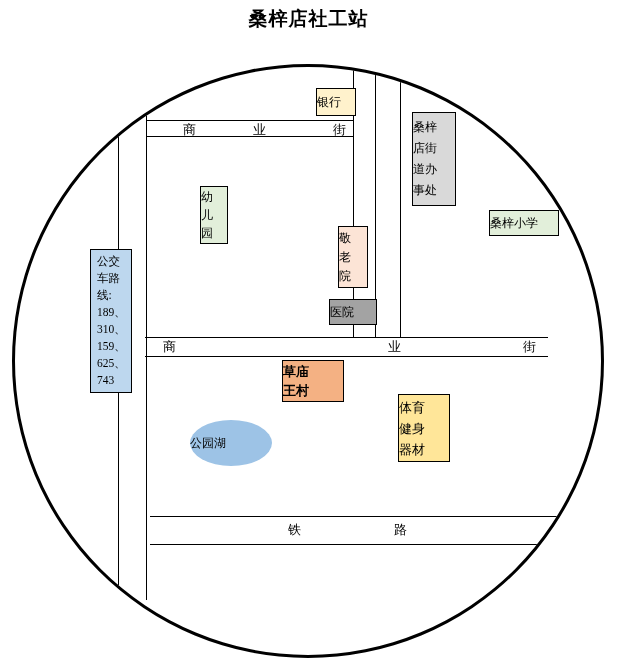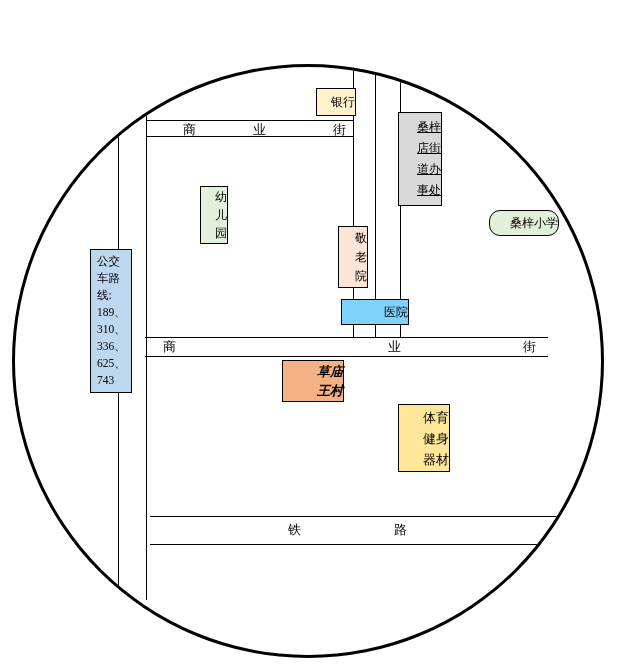--- a/index.html
+++ b/index.html
@@ -61,6 +61,7 @@
 <div class="page">
 
   <div class="title">
+    <div>桑梓店社工站</div>
   </div>
 
   <div class="circle">

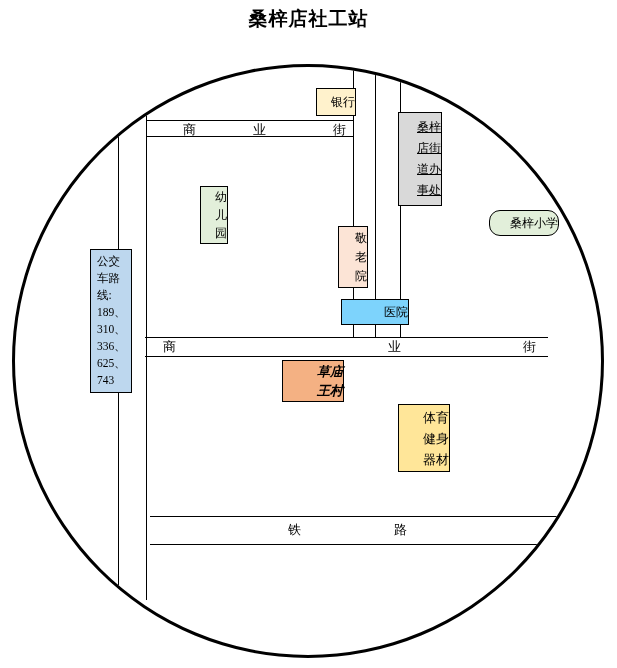--- a/index.html
+++ b/index.html
@@ -35,7 +35,7 @@
   .l-ms1{left:148px;top:272px} .l-ms2{left:373px;top:272px} .l-ms3{left:508px;top:272px}
   .l-rw1{left:273px;top:455px} .l-rw2{left:379px;top:455px}
 
-  .box { position:absolute; border:1px solid #000; text-align:right; font-size:12px;
+  .box { position:absolute; border:1px solid #000; text-align:left; font-size:12px;
          display:flex; flex-direction:column; justify-content:center; }
   .ln { display:block; }
 

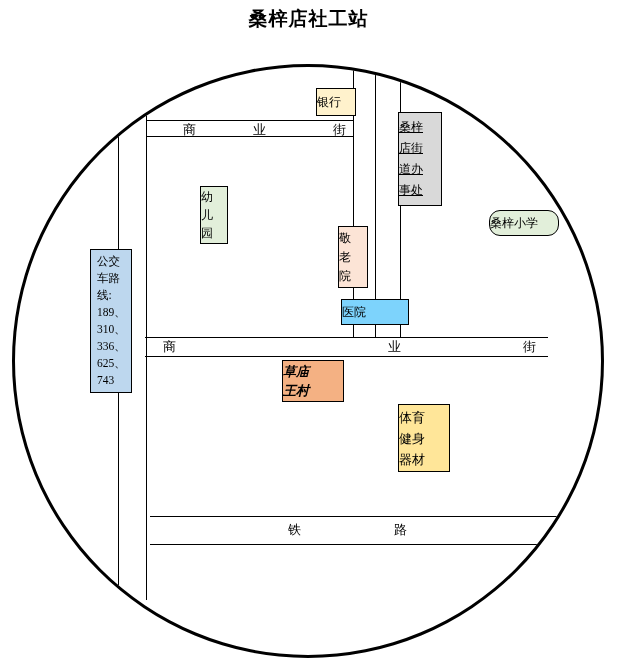--- a/index.html
+++ b/index.html
@@ -40,7 +40,7 @@
   .ln { display:block; }
 
   .b-bank    { left:301px; top:21px;  width:40px; height:28px; background:#FFF2CC; }
-  .b-office  { left:383px; top:45px;  width:44px; height:94px; background:#D9D9D9; line-height:21px;text-decoration:underline; }
+  .b-office  { left:397px; top:45px;  width:44px; height:94px; background:#D9D9D9; line-height:21px; }
   .b-kind    { left:185px; top:119px; width:28px; height:58px; background:#E2EFDA; line-height:18px; }
   .b-nurs    { left:323px; top:159px; width:30px; height:62px; background:#FCE4D6; line-height:19px; }
   .b-school  { left:474px; top:143px; width:70px; height:26px; background:#E2EFDA;border-radius:11px; }

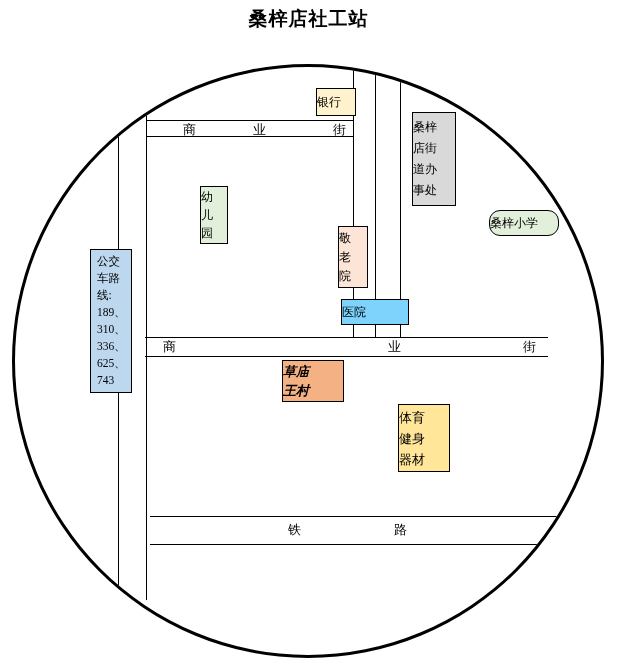--- a/index.html
+++ b/index.html
@@ -43,7 +43,7 @@
   .b-office  { left:397px; top:45px;  width:44px; height:94px; background:#D9D9D9; line-height:21px; }
   .b-kind    { left:185px; top:119px; width:28px; height:58px; background:#E2EFDA; line-height:18px; }
   .b-nurs    { left:323px; top:159px; width:30px; height:62px; background:#FCE4D6; line-height:19px; }
-  .b-school  { left:474px; top:143px; width:70px; height:26px; background:#E2EFDA;border-radius:11px; }
+  .b-school  { left:474px; top:143px; width:70px; height:26px; background:#E2EFDA; }
   .b-hosp    { left:314px; top:232px; width:68px; height:26px; background:#7dd3fc;margin-left:12px; }
   .b-bus     { left:75px;  top:182px; width:42px; height:144px; background:#BDD7EE;
                font-size:11.5px; line-height:17px; text-align:left; padding:3px 0 0 6px;

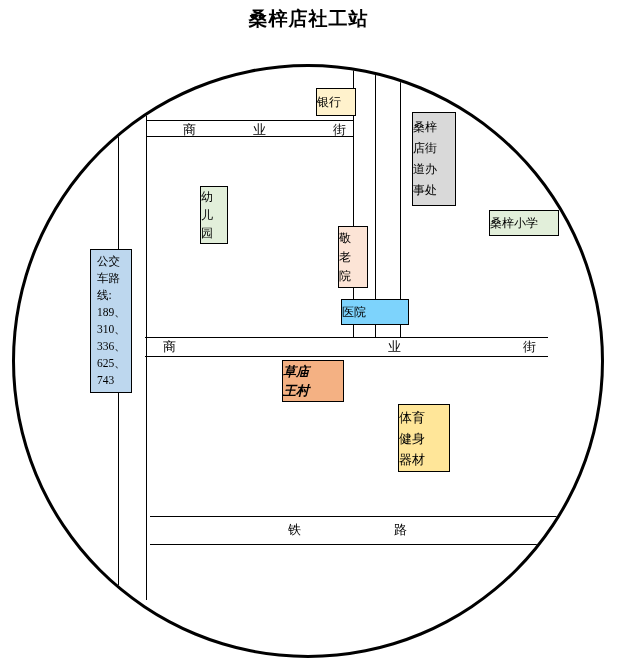--- a/index.html
+++ b/index.html
@@ -44,7 +44,7 @@
   .b-kind    { left:185px; top:119px; width:28px; height:58px; background:#E2EFDA; line-height:18px; }
   .b-nurs    { left:323px; top:159px; width:30px; height:62px; background:#FCE4D6; line-height:19px; }
   .b-school  { left:474px; top:143px; width:70px; height:26px; background:#E2EFDA; }
-  .b-hosp    { left:314px; top:232px; width:68px; height:26px; background:#7dd3fc;margin-left:12px; }
+  .b-hosp    { left:314px; top:232px; width:48px; height:26px; background:#a3a3a3; }
   .b-bus     { left:75px;  top:182px; width:42px; height:144px; background:#BDD7EE;
                font-size:11.5px; line-height:17px; text-align:left; padding:3px 0 0 6px;
                justify-content:flex-start; }

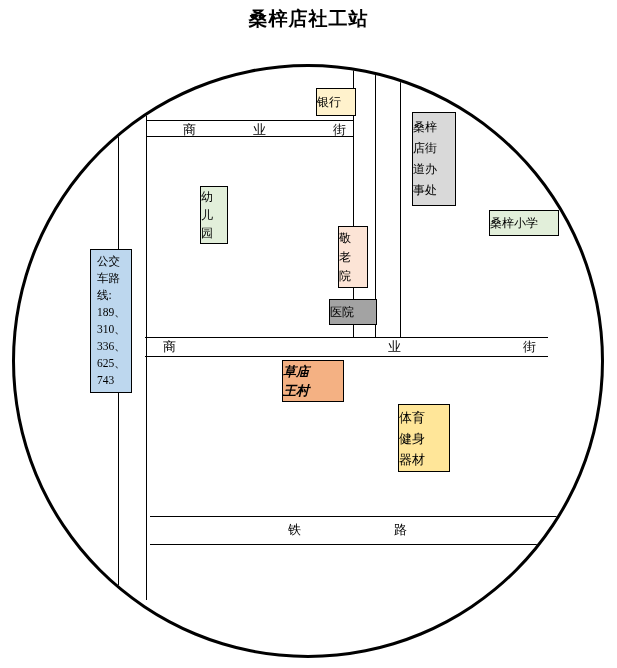--- a/index.html
+++ b/index.html
@@ -114,7 +114,7 @@
           <span class="ln">线:</span>
           <span class="ln">189、</span>
           <span class="ln">310、</span>
-          <span class="ln">336、</span>
+          <span class="ln">159、</span>
           <span class="ln">625、</span>
           <span class="ln">743</span>
         </div>

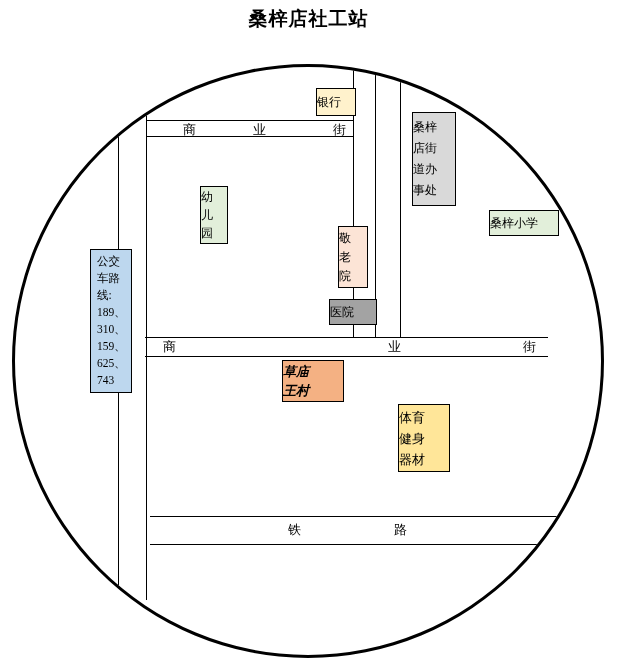--- a/index.html
+++ b/index.html
@@ -49,7 +49,7 @@
                font-size:11.5px; line-height:17px; text-align:left; padding:3px 0 0 6px;
                justify-content:flex-start; }
   .b-village { left:267px; top:293px; width:62px; height:42px; background:#F4B183;
-               font-weight:bold; font-size:13px; line-height:19px;font-style:italic; }
+               font-weight:bold; font-size:13px; line-height:19px; }
   .b-fit     { left:383px; top:337px; width:52px; height:68px; background:#FFE699;
                font-size:13px; line-height:21px; }
   .b-lake    { left:175px; top:353px; width:82px; height:46px; background:#9DC3E6;

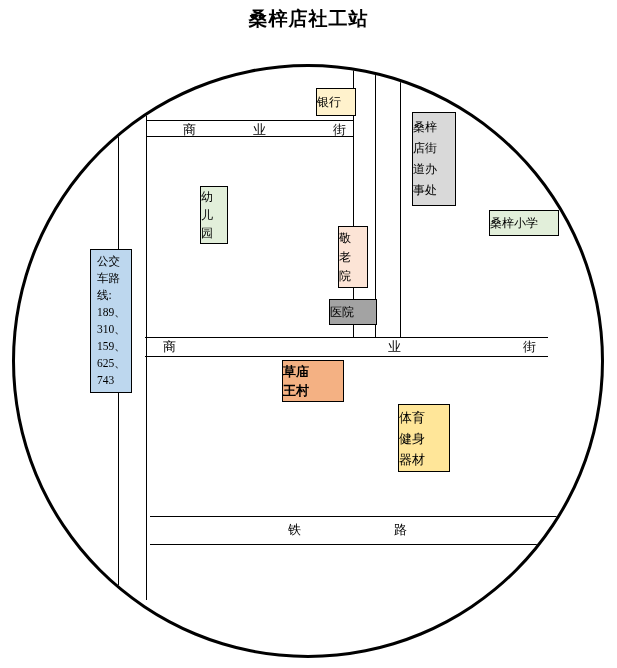--- a/index.html
+++ b/index.html
@@ -50,7 +50,7 @@
                justify-content:flex-start; }
   .b-village { left:267px; top:293px; width:62px; height:42px; background:#F4B183;
                font-weight:bold; font-size:13px; line-height:19px; }
-  .b-fit     { left:383px; top:337px; width:52px; height:68px; background:#FFE699;
+  .b-fit     { left:383px; top:327px; width:52px; height:68px; background:#FFE699;
                font-size:13px; line-height:21px; }
   .b-lake    { left:175px; top:353px; width:82px; height:46px; background:#9DC3E6;
                border:none; border-radius:50%; }

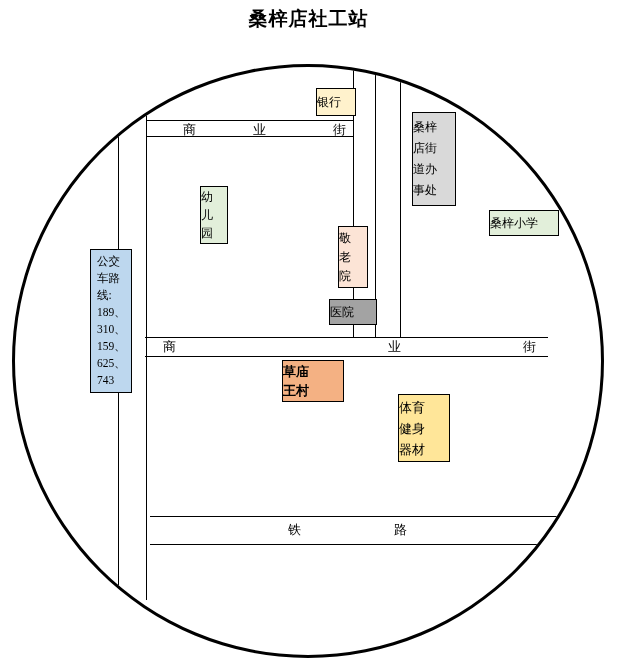--- a/index.html
+++ b/index.html
@@ -130,6 +130,7 @@
           <span class="ln">器材</span>
         </div>
 
+      <div class="box b-lake">公园湖</div>
 
     </div>
   </div>

